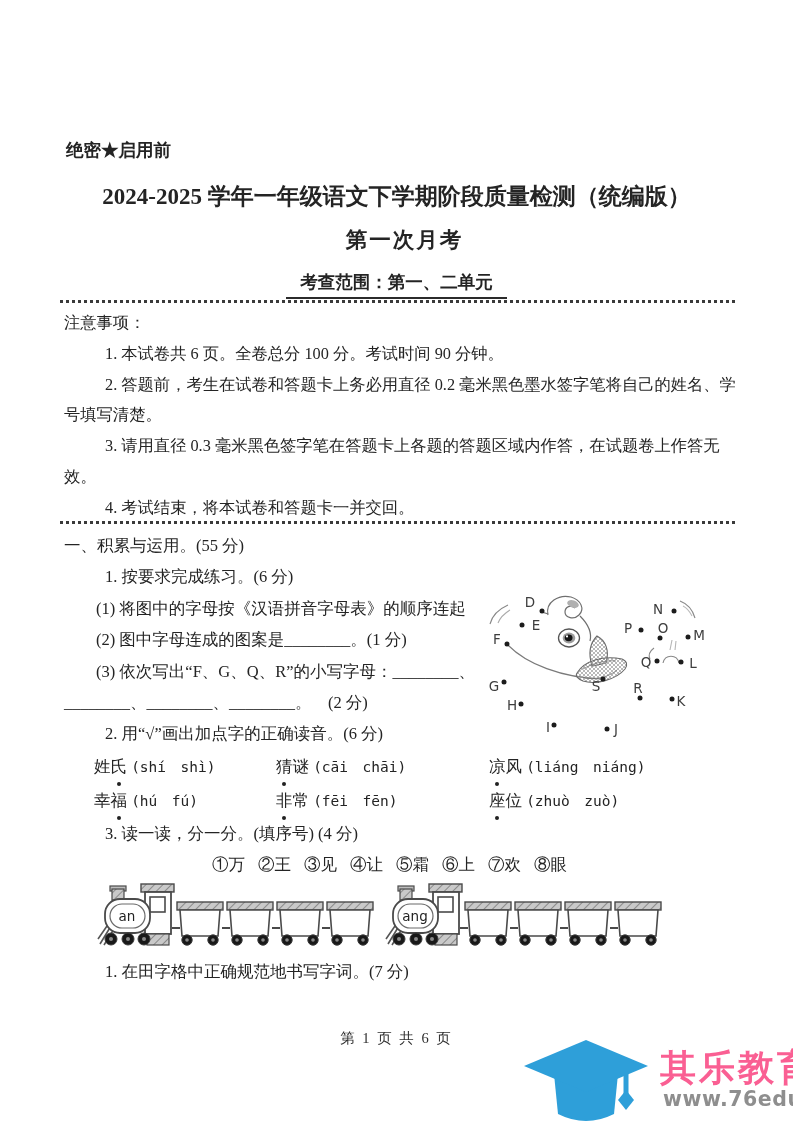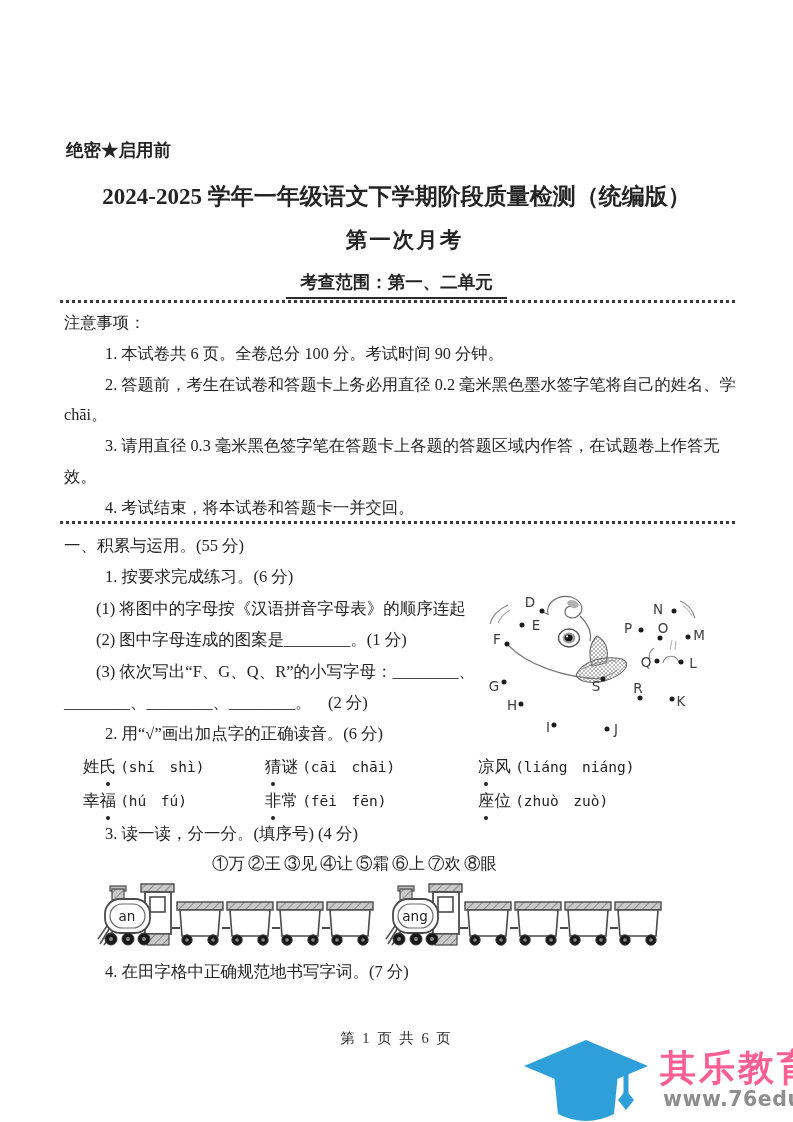--- a/index.html
+++ b/index.html
@@ -56,7 +56,7 @@
     <div class="nline">注意事项：</div>
     <div class="nline pad1">1. 本试卷共 6 页。全卷总分 100 分。考试时间 90 分钟。</div>
     <div class="nline pad1">2. 答题前，考生在试卷和答题卡上务必用直径 0.2 毫米黑色墨水签字笔将自己的姓名、学</div>
-    <div class="nline">chāi。</div>
+    <div class="nline">号填写清楚。</div>
     <div class="nline pad1">3. 请用直径 0.3 毫米黑色签字笔在答题卡上各题的答题区域内作答，在试题卷上作答无</div>
     <div class="nline">效。</div>
     <div class="nline pad1">4. 考试结束，将本试卷和答题卡一并交回。</div>

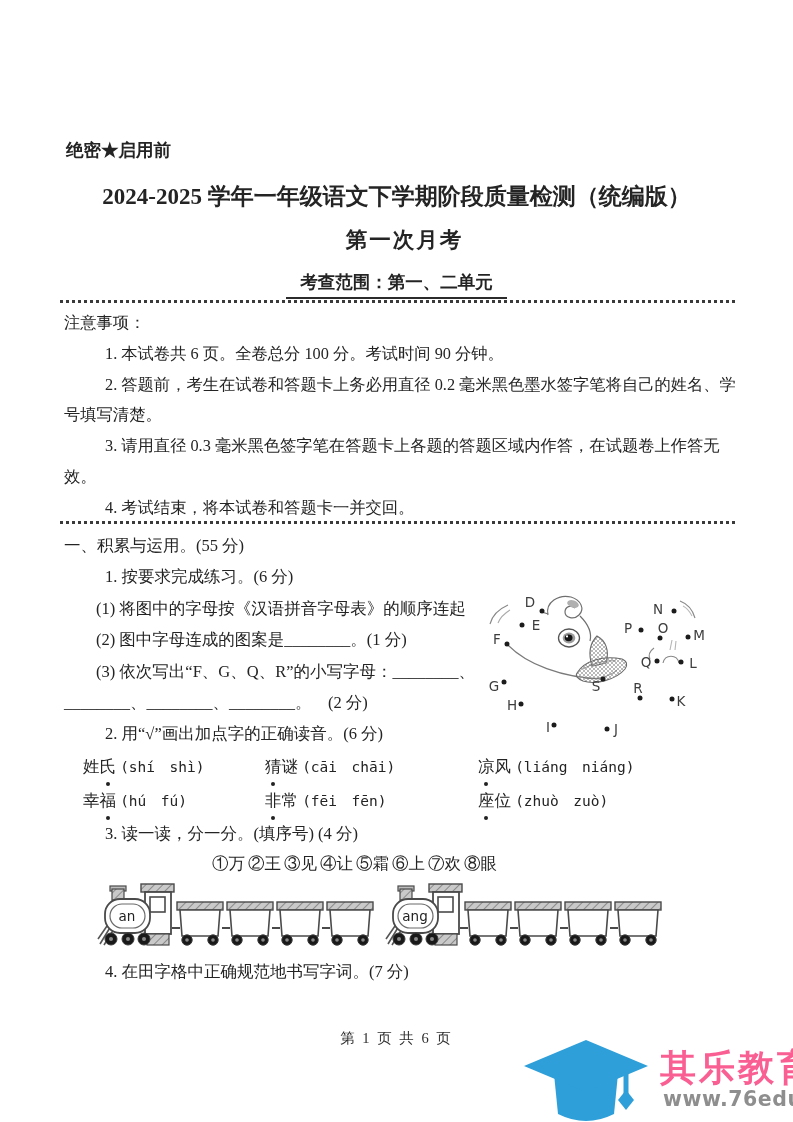--- a/index.html
+++ b/index.html
@@ -22,7 +22,7 @@
   .lt{position:absolute;font-family:"DejaVu Sans","Liberation Sans",sans-serif;font-size:13.5px;color:#3d3d3d;
       transform:translate(-50%,-50%);line-height:1;}
   .pd{position:absolute;width:5px;height:5px;background:#1c1c1c;border-radius:50%;transform:translate(-50%,-50%);}
-  .pinyin-row{display:flex;margin-left:19px;line-height:33px;white-space:pre;}
+  .pinyin-row{display:flex;margin-left:30px;line-height:33px;white-space:pre;}
   .pr-c1{width:182px;} .pr-c2{width:213px;} .pr-c3{flex:1;}
   .py{font-family:"DejaVu Sans Mono","Liberation Mono",monospace;font-size:14.5px;}
   .dotchar{position:relative;display:inline-block;}

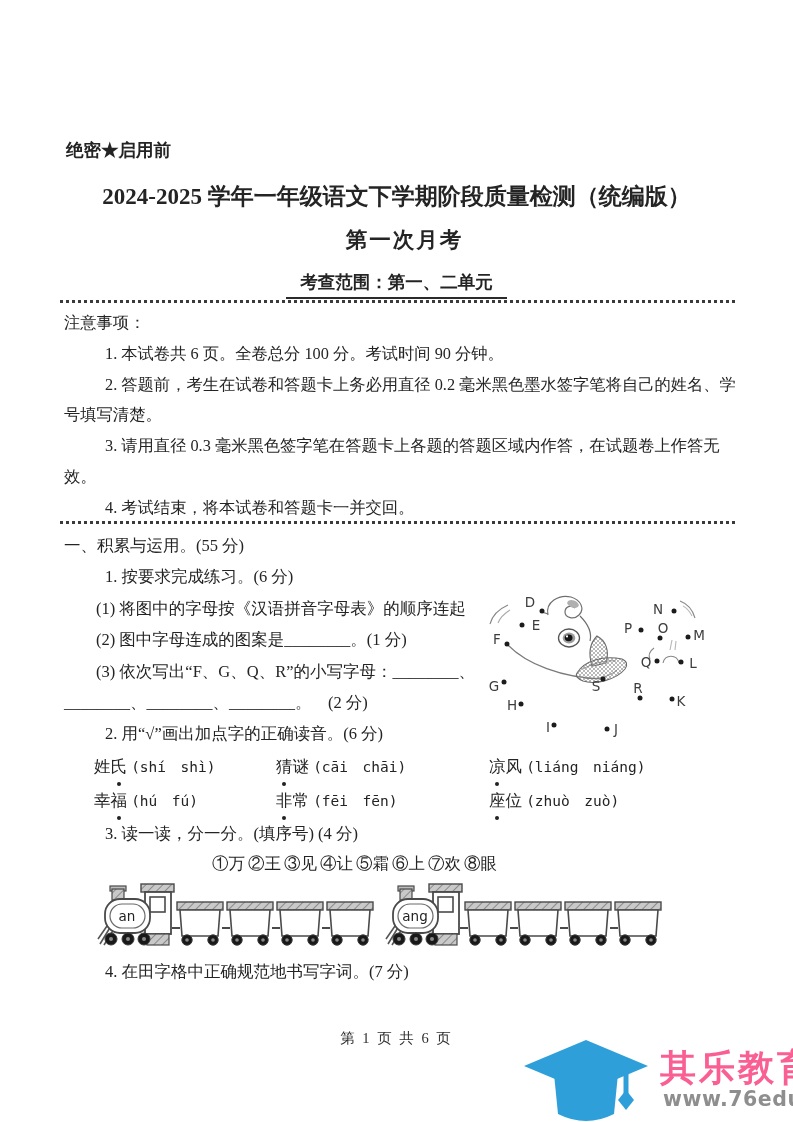--- a/index.html
+++ b/index.html
@@ -28,7 +28,7 @@
   .dotchar{position:relative;display:inline-block;}
   .dotchar::after{content:'';position:absolute;left:50%;bottom:-3px;width:4px;height:4px;margin-left:-2px;
       background:#222;border-radius:50%;}
-  .options{display:flex;gap:3px;padding-left:148px;white-space:nowrap;font-family:Liberation Mono, monospace;}
+  .options{display:flex;gap:13px;padding-left:148px;white-space:nowrap;}
   .trains{margin:1px 0 0 33px;display:block;}
   .q4{margin-top:8px;}
   .footer{position:absolute;left:0;right:0;top:1029px;text-align:center;font-size:14.5px;letter-spacing:2px;color:#2e2e2e;}

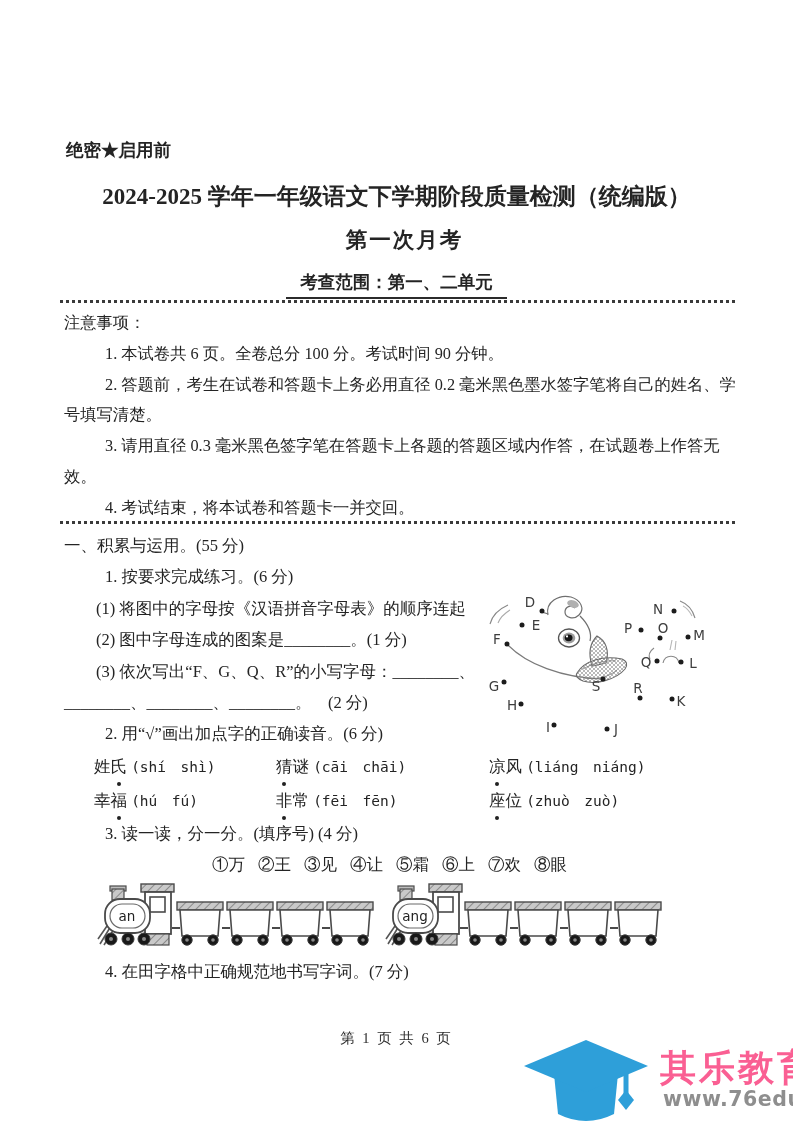--- a/index.html
+++ b/index.html
@@ -209,7 +209,7 @@
       <text x="318" y="39" text-anchor="middle" font-family="DejaVu Sans, sans-serif" font-size="13.5" fill="#222">ang</text>
     </svg>
 
-    <div class="nline pad1 q4">4. 在田字格中正确规范地书写字词。(7 分)</div>
+    <div class="nline pad1 q4">1. 在田字格中正确规范地书写字词。(7 分)</div>
   </div>
 
   <div class="footer">第 1 页 共 6 页</div>

